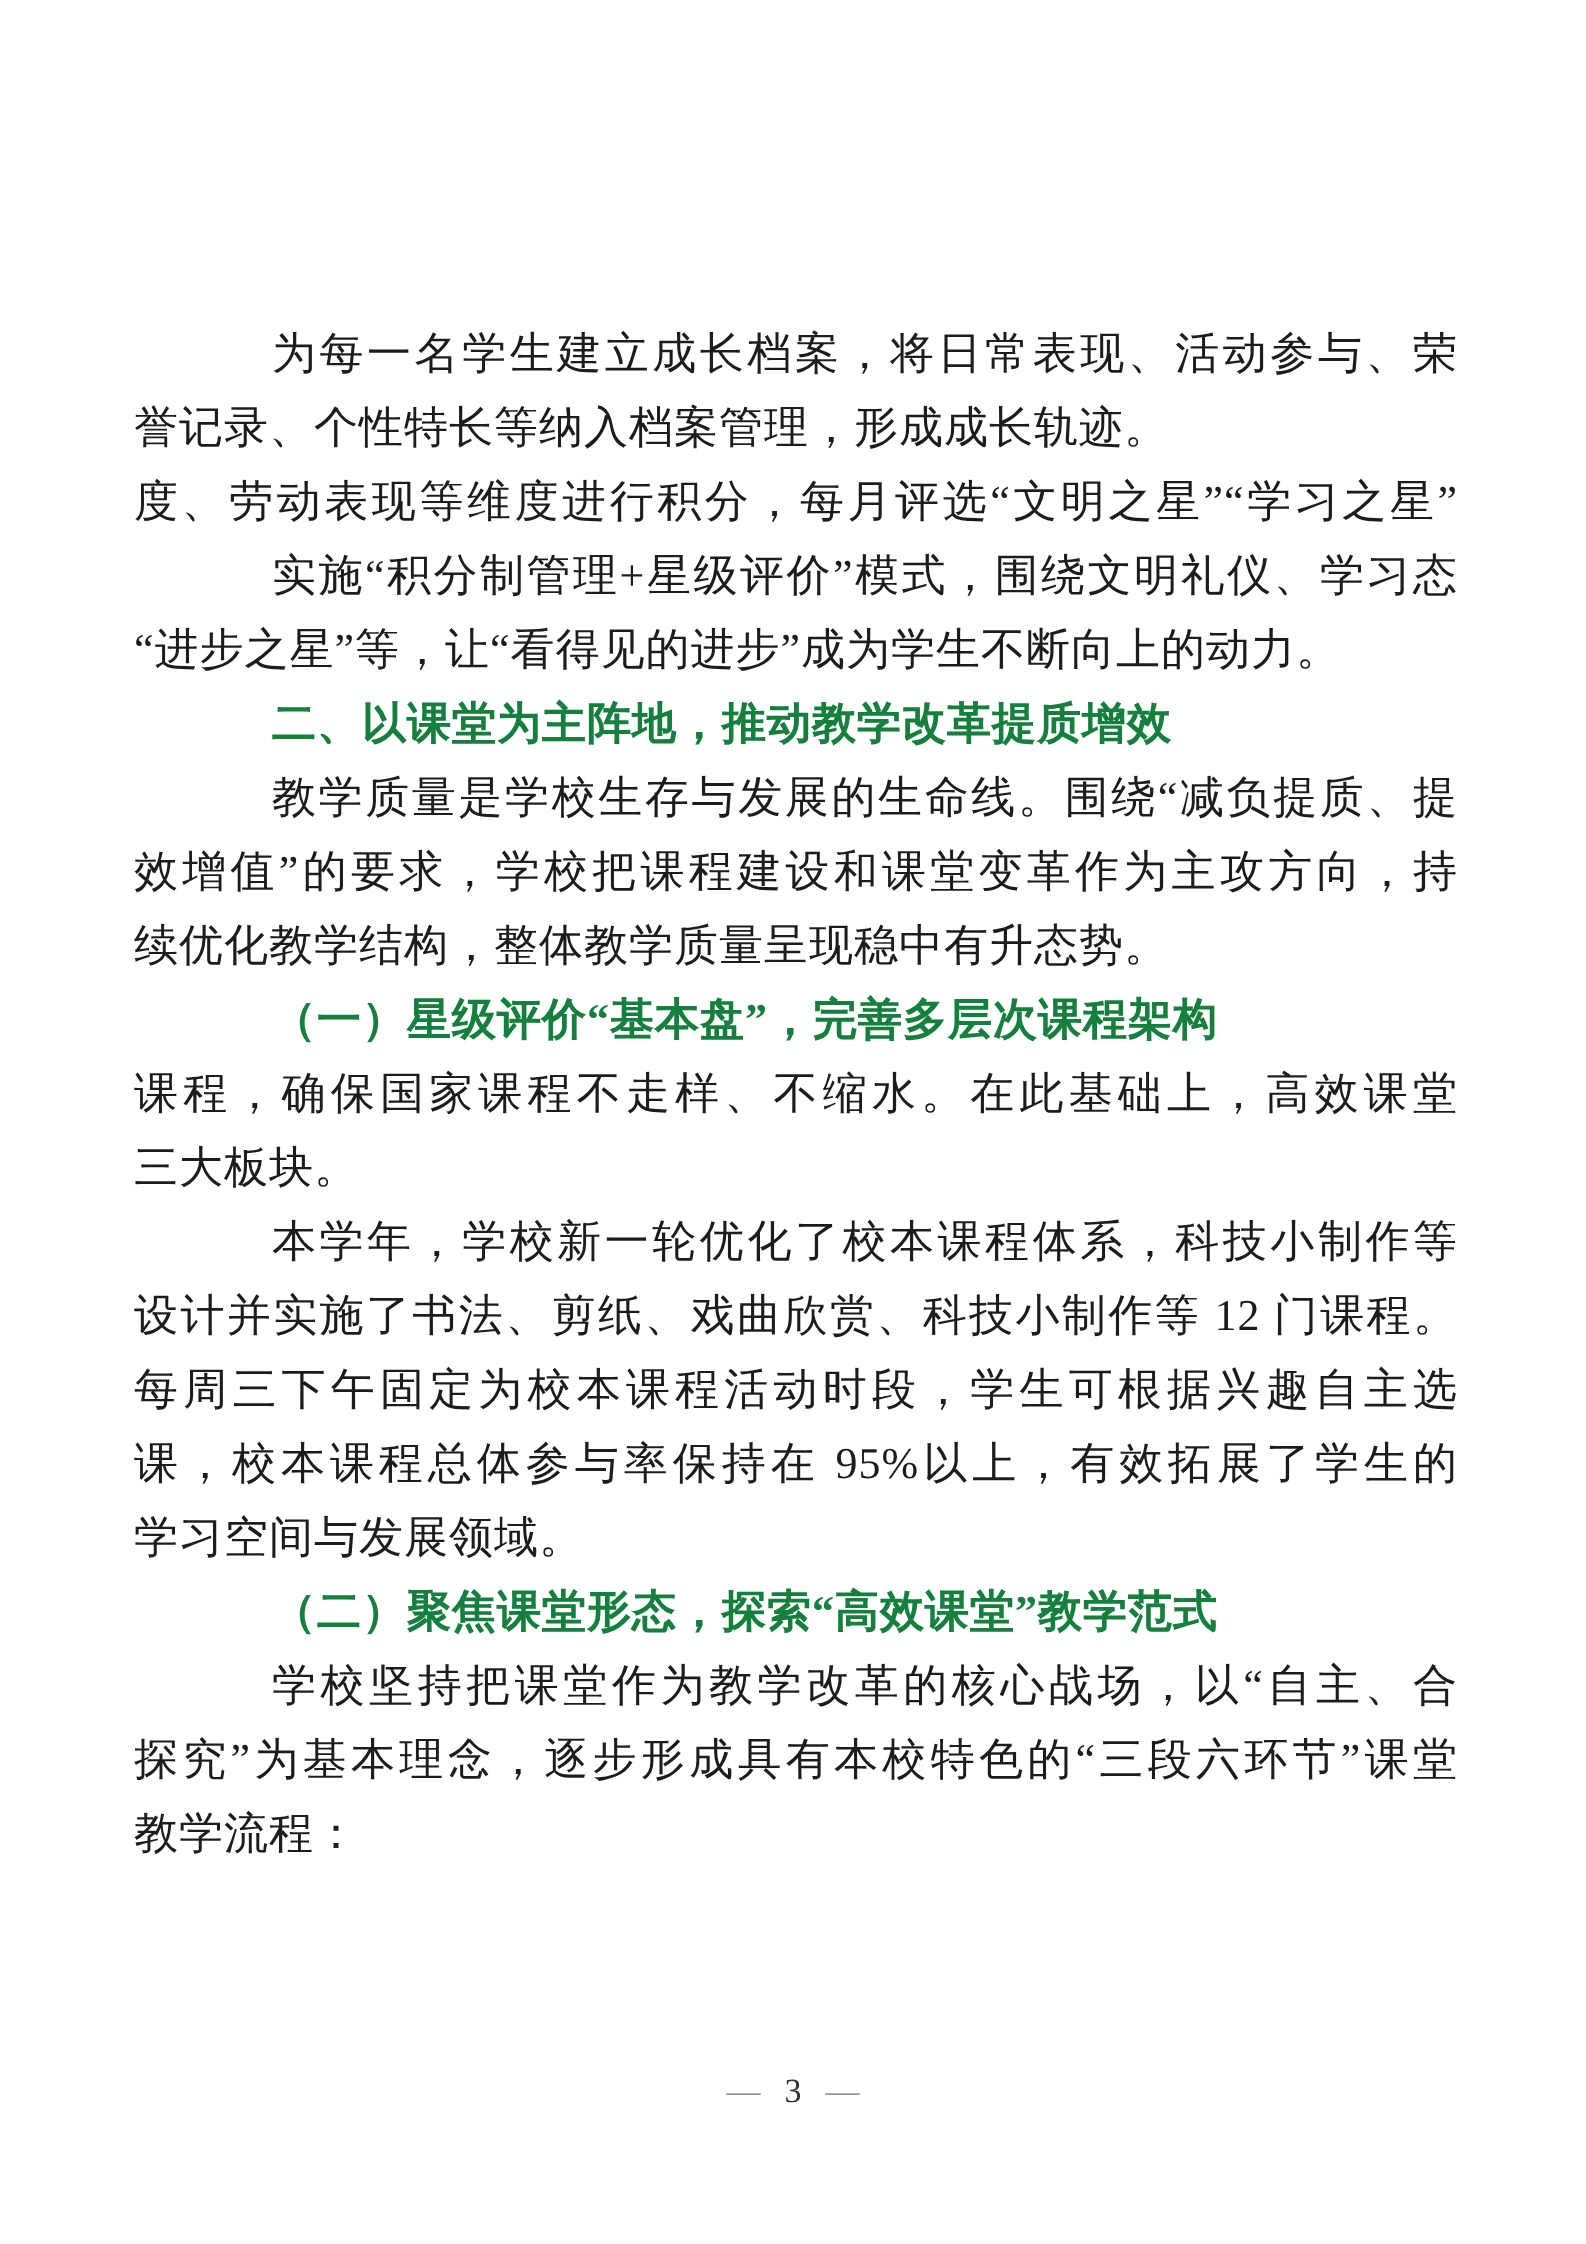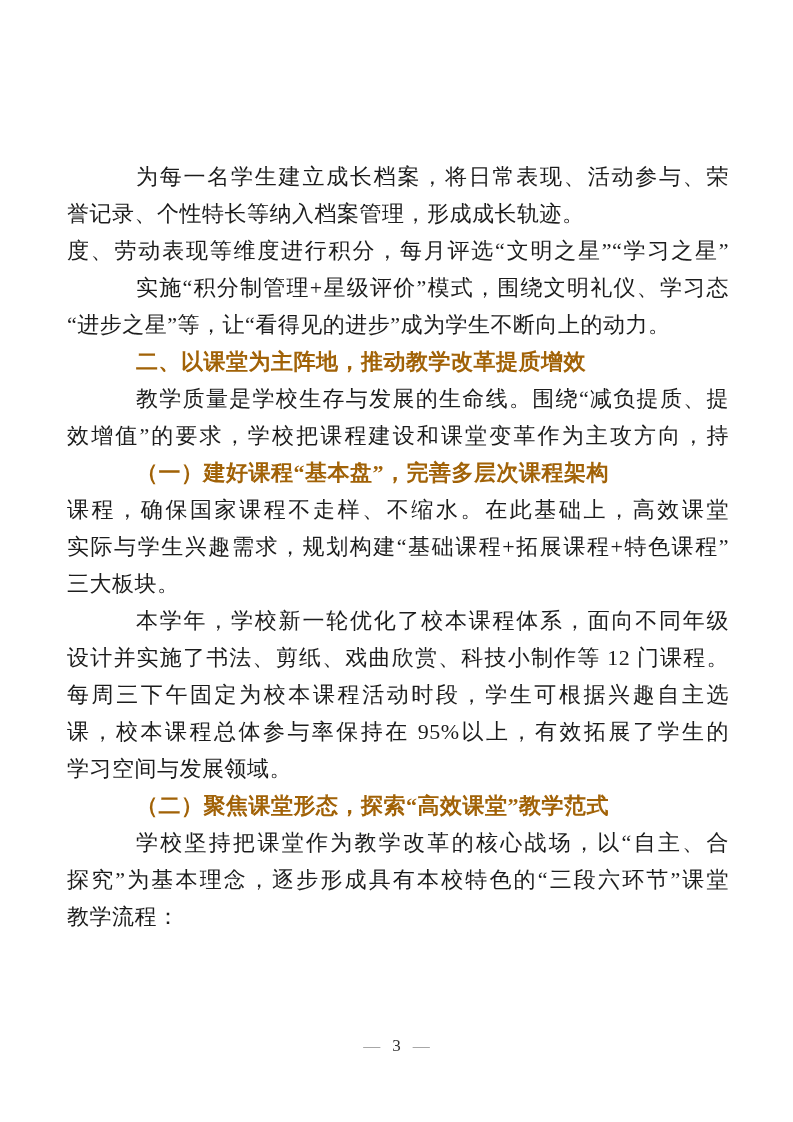--- a/index.html
+++ b/index.html
@@ -46,7 +46,7 @@
   }
   .block.heading .line {
     font-weight: 700;
-    color: #a16207;
+    color: #15803d;
   }
   .footer {
     position: absolute;

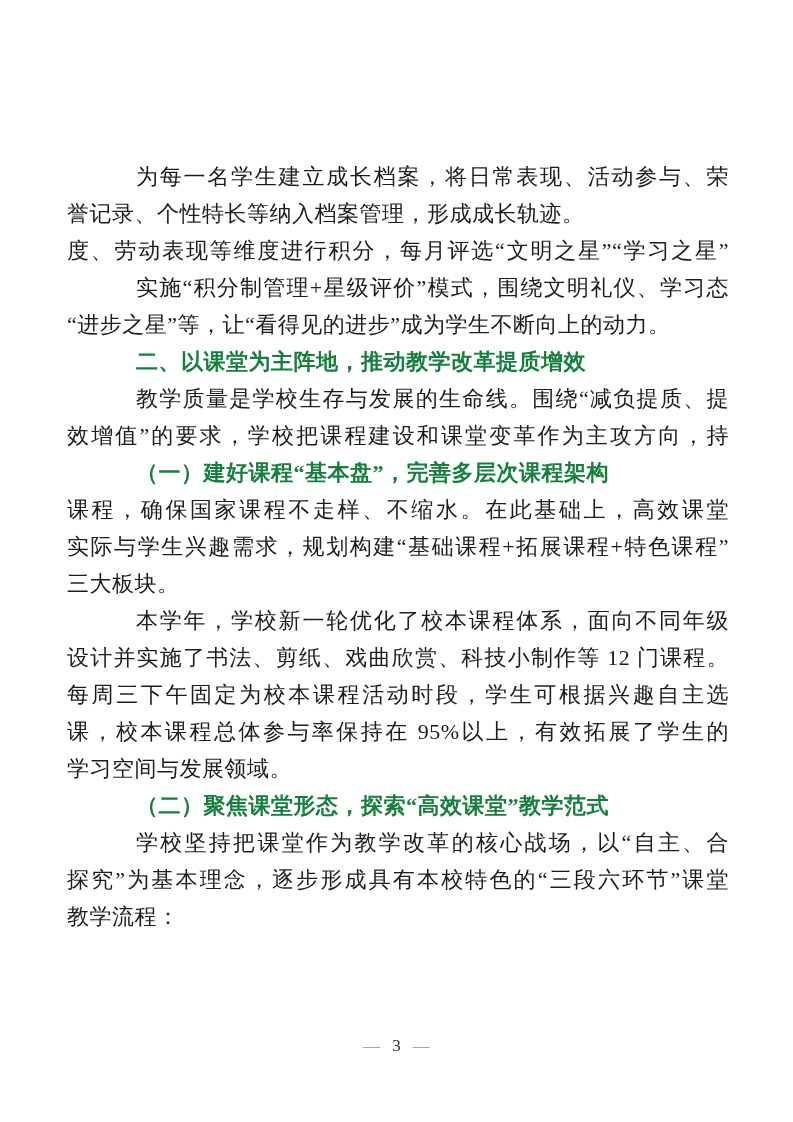--- a/index.html
+++ b/index.html
@@ -88,6 +88,7 @@
       <div class="block body">
         <div class="line first just">教学质量是学校生存与发展的生命线。围绕“减负提质、提</div>
         <div class="line just">效增值”的要求，学校把课程建设和课堂变革作为主攻方向，持</div>
+        <div class="line nojust">续优化教学结构，整体教学质量呈现稳中有升态势。</div>
       </div>
       <div class="block heading">
         <div class="line first nojust">（一）建好课程“基本盘”，完善多层次课程架构</div>

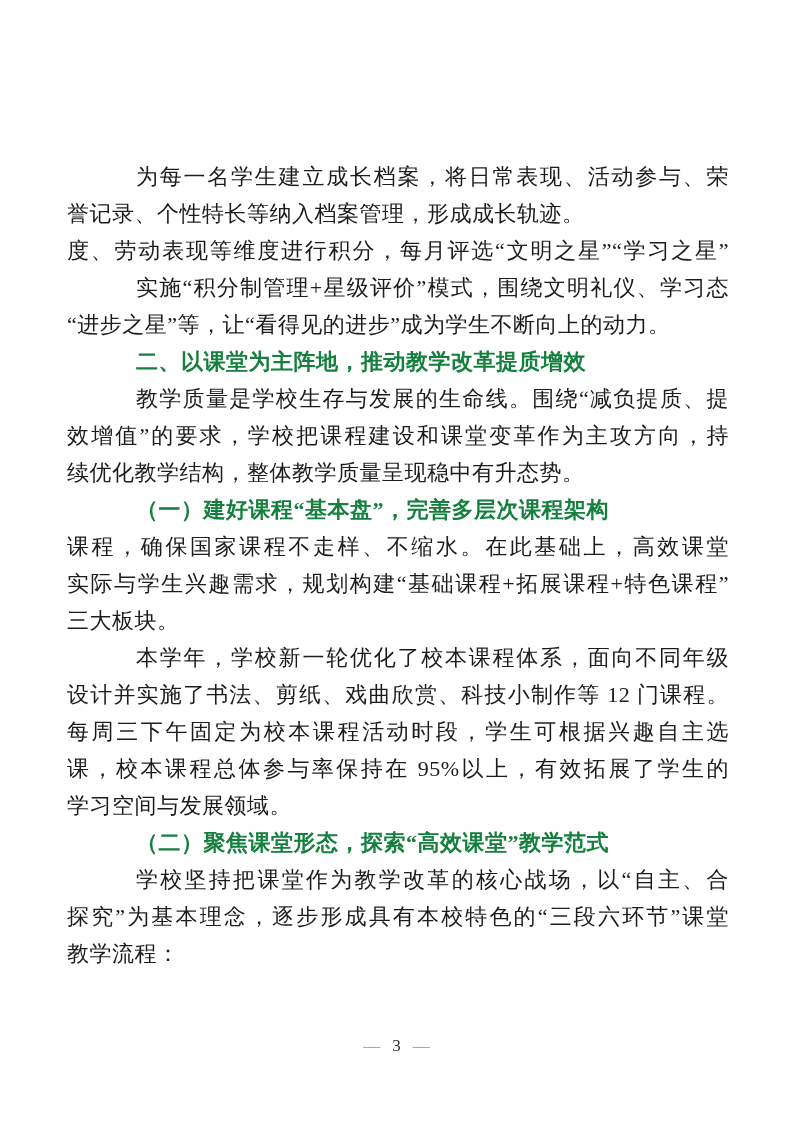--- a/index.html
+++ b/index.html
@@ -91,7 +91,7 @@
         <div class="line nojust">续优化教学结构，整体教学质量呈现稳中有升态势。</div>
       </div>
       <div class="block heading">
-        <div class="line first nojust">（一）建好课程“基本盘”，完善多层次课程架构</div>
+        <div class="line first nojust">（一）星级评价“基本盘”，完善多层次课程架构</div>
       </div>
       <div class="block body">
         <div class="line just">课程，确保国家课程不走样、不缩水。在此基础上，高效课堂</div>

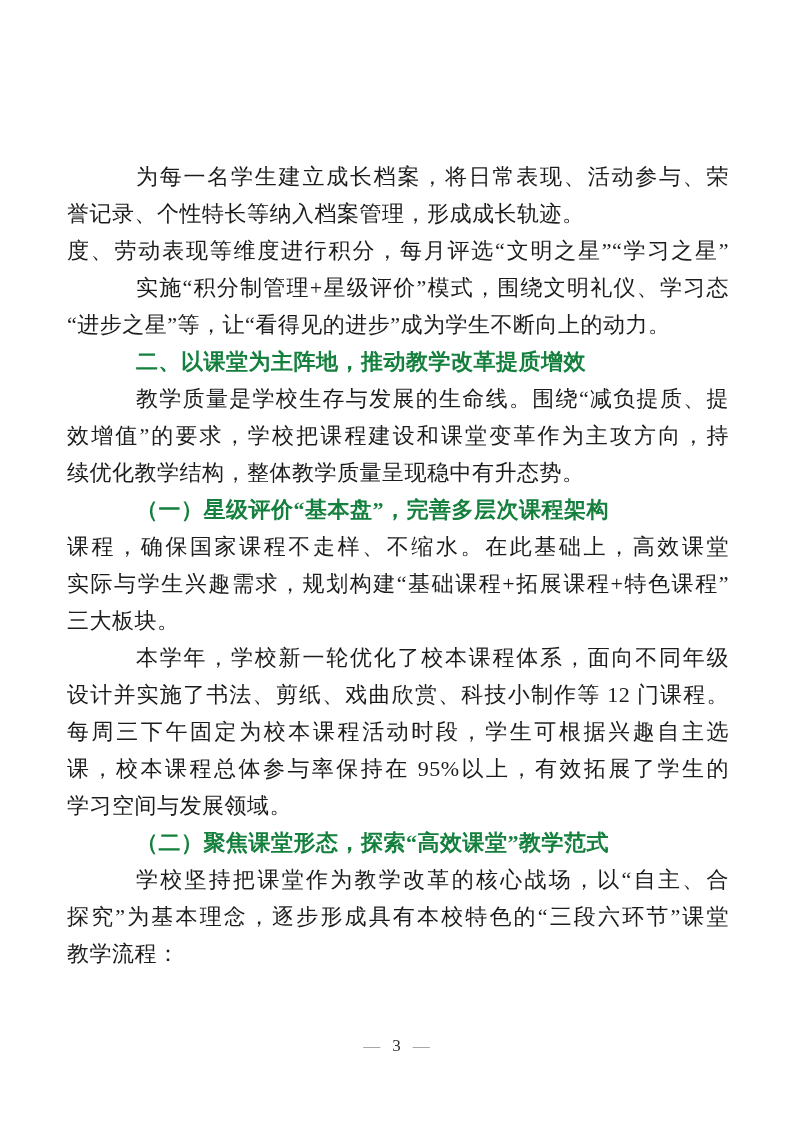--- a/index.html
+++ b/index.html
@@ -95,7 +95,6 @@
       </div>
       <div class="block body">
         <div class="line just">课程，确保国家课程不走样、不缩水。在此基础上，高效课堂</div>
-        <div class="line just">实际与学生兴趣需求，规划构建“基础课程+拓展课程+特色课程”</div>
         <div class="line nojust">三大板块。</div>
       </div>
       <div class="block body">

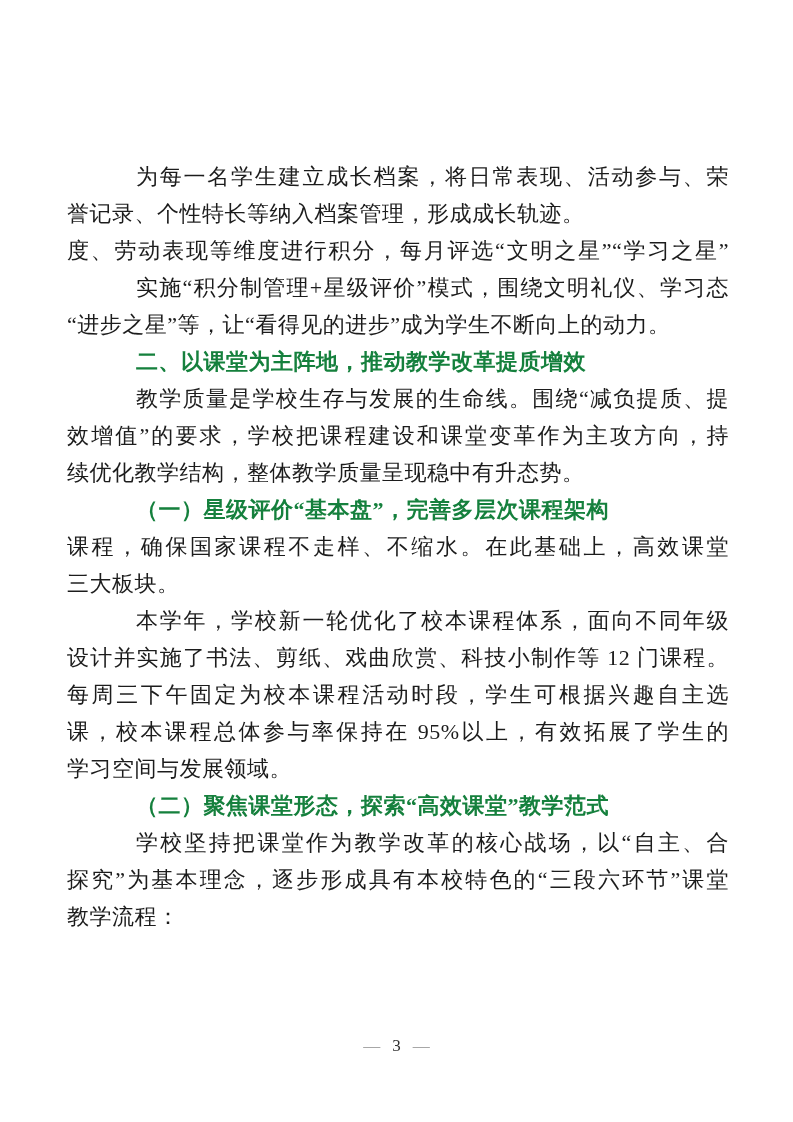--- a/index.html
+++ b/index.html
@@ -98,7 +98,7 @@
         <div class="line nojust">三大板块。</div>
       </div>
       <div class="block body">
-        <div class="line first just">本学年，学校新一轮优化了校本课程体系，面向不同年级</div>
+        <div class="line first just">本学年，学校新一轮优化了校本课程体系，科技小制作等</div>
         <div class="line just">设计并实施了书法、剪纸、戏曲欣赏、科技小制作等 12 门课程。</div>
         <div class="line just">每周三下午固定为校本课程活动时段，学生可根据兴趣自主选</div>
         <div class="line just">课，校本课程总体参与率保持在 95%以上，有效拓展了学生的</div>

